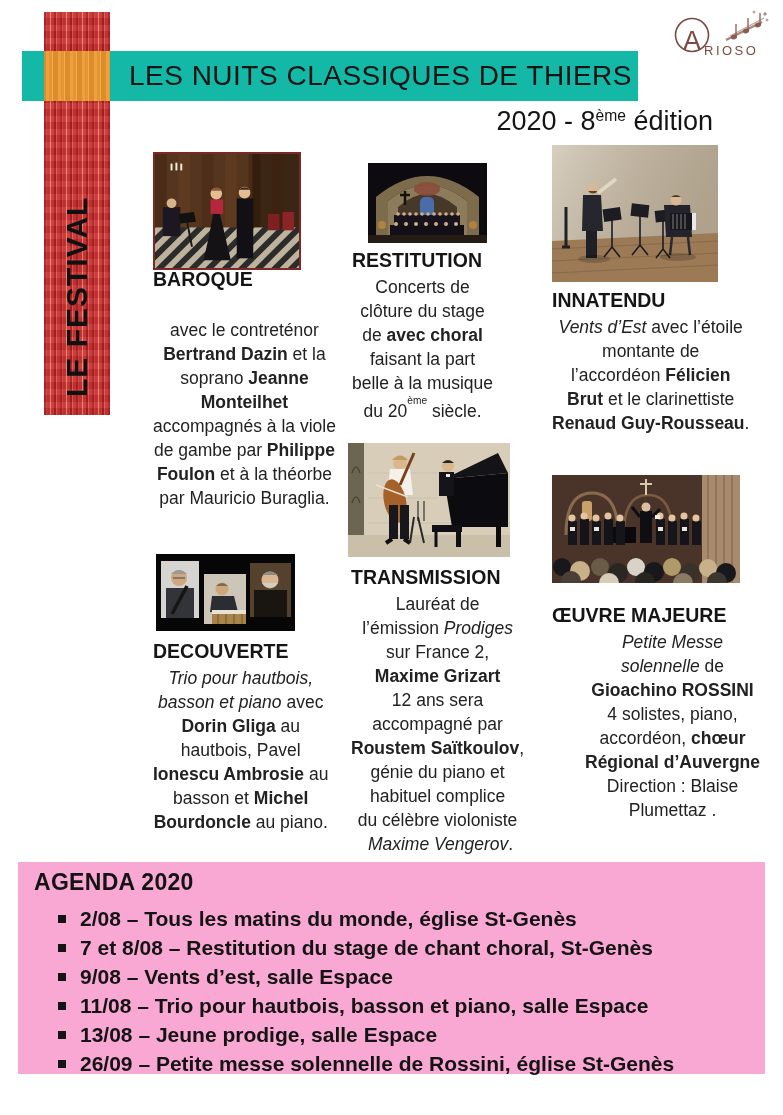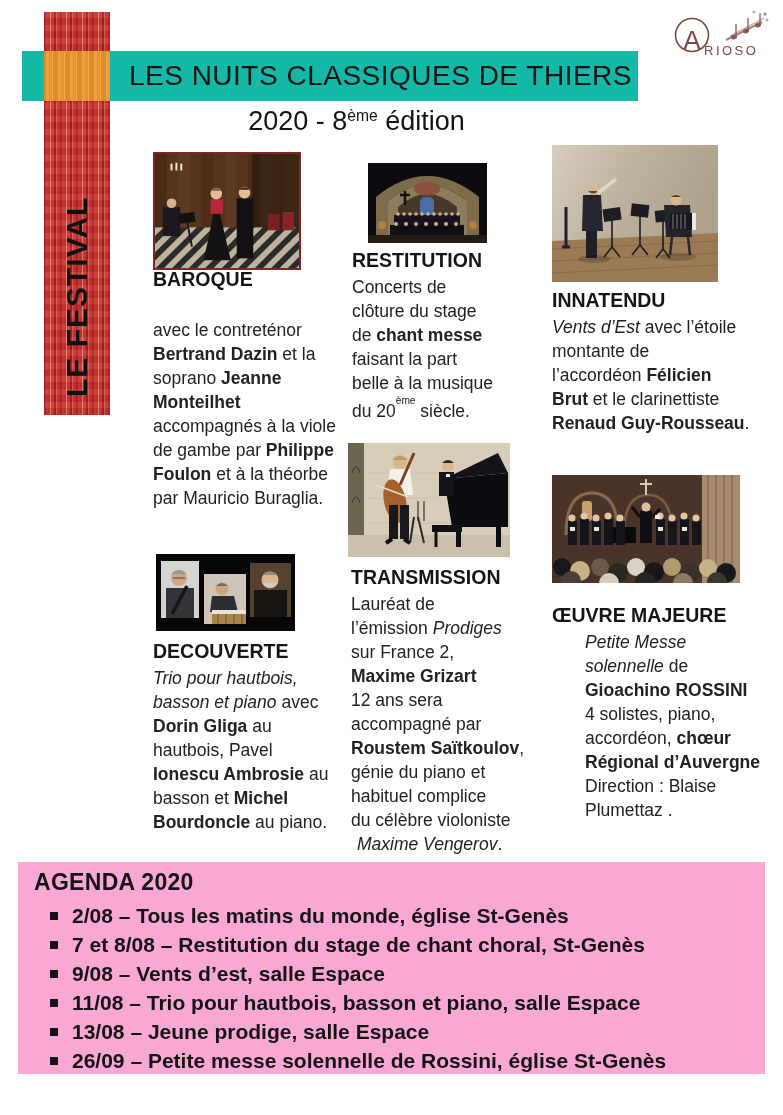--- a/index.html
+++ b/index.html
@@ -35,7 +35,7 @@
   }
   
   .subtitle {
-    position:absolute; left:0; top:106px; width:713px; text-align:center;
+    position:absolute; left:0; top:106px; width:713px; text-align:right;
     font-size:27px; color:#141414;
   }
   sup, .sup { font-size:0.58em; position:relative; top:-0.55em; }

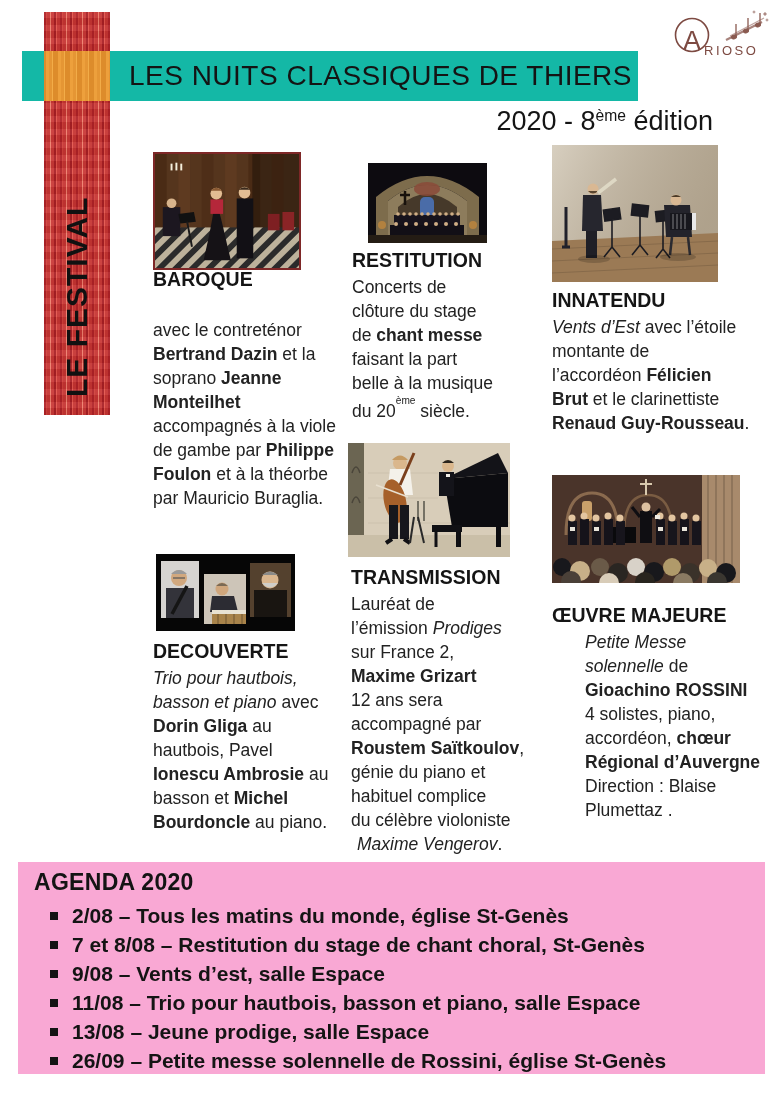--- a/index.html
+++ b/index.html
@@ -44,7 +44,7 @@
   
   .photo { position:absolute; display:block; }
   .sec-h { position:absolute; margin:0; font-size:19.5px; font-weight:700; color:#151515; white-space:nowrap; }
-  .rich  { position:absolute; font-size:17.5px; line-height:24px; color:#222; white-space:pre-wrap; }
+  .rich  { position:absolute; font-size:17.5px; line-height:24px; color:#222; white-space:pre-wrap;text-align:center; }
 
   .ph-baroque      { left:153px; top:152px; width:148px; height:118px; border:2px solid #7e2727; box-sizing:border-box; }
   .h-baroque       { left:153px; top:268px; }

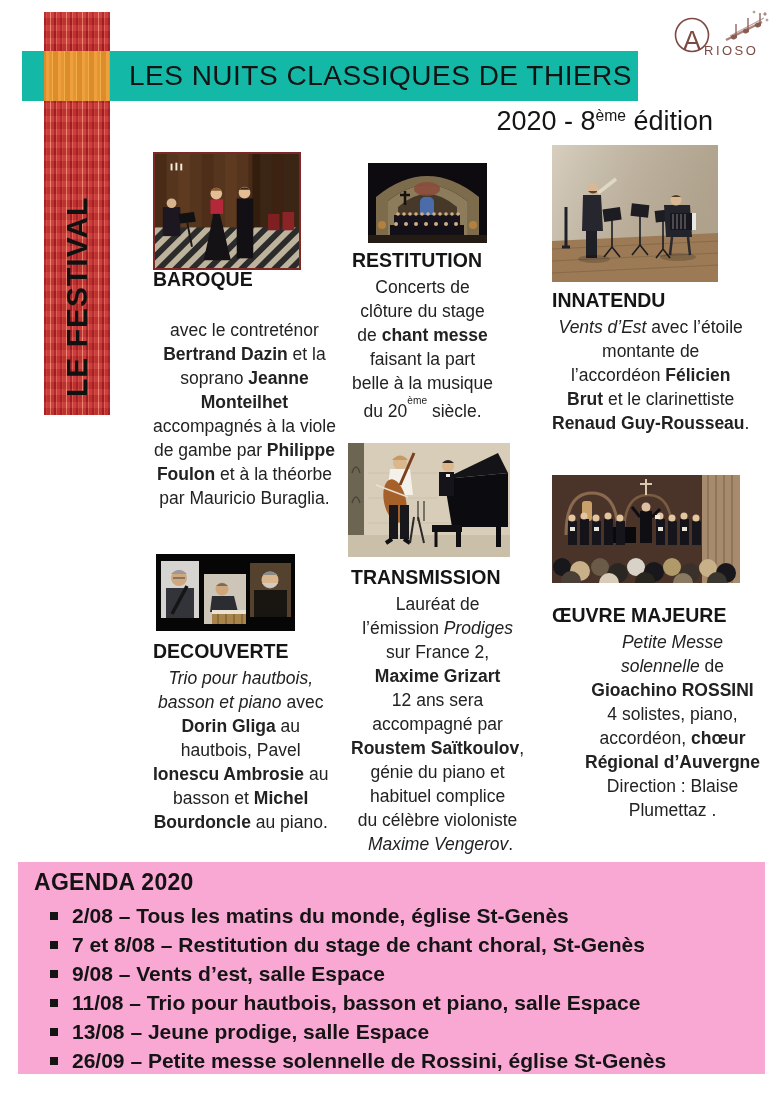--- a/index.html
+++ b/index.html
@@ -202,7 +202,7 @@
   <h3 class="sec-h h-restitution">RESTITUTION</h3>
   <div class="rich b-restitution"><span>Concerts de
 clôture du stage
-de </span><span style="font-weight: 700;">chant messe</span><span>
+de </span><span style="font-weight: 700;">avec choral</span><span>
 faisant la part
 belle à la musique
 du 20</span><sup>ème</sup><span> siècle.</span></div>

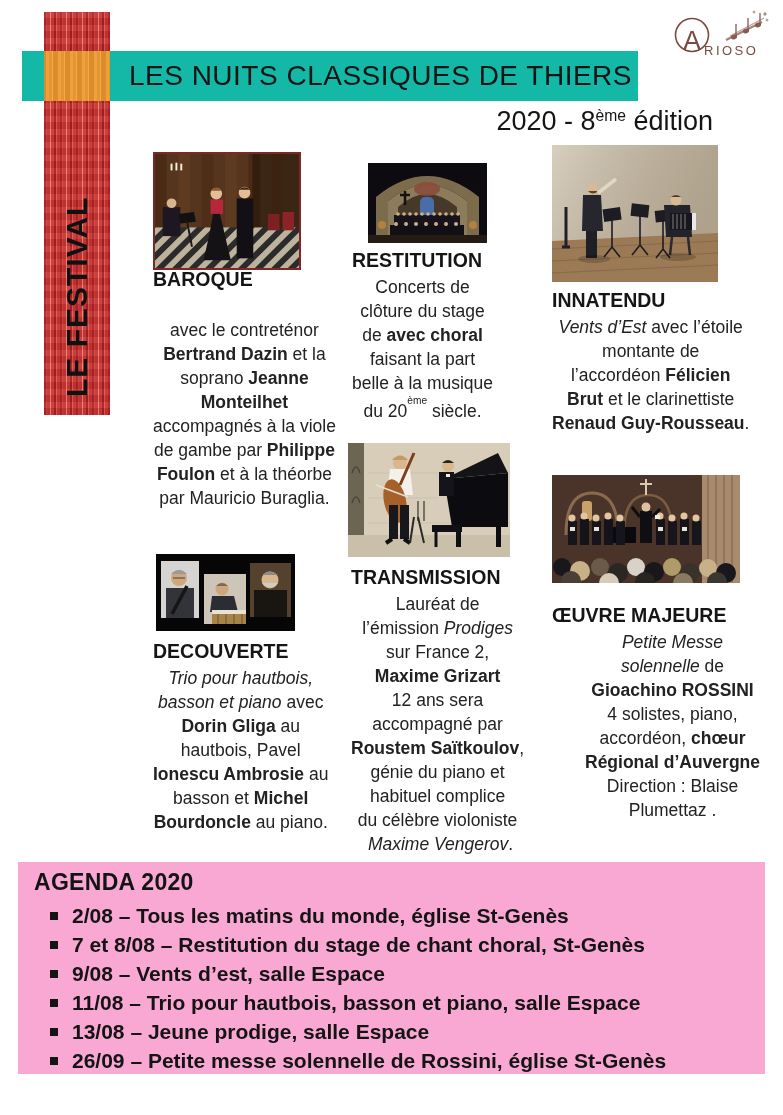--- a/index.html
+++ b/index.html
@@ -76,7 +76,7 @@
     background:#f9a8d4; box-sizing:border-box; padding:7px 10px 0 16px;
   }
   .agenda-title { margin:0 0 5px 0; font-size:23px; font-weight:700; color:#141414; letter-spacing:0.3px; }
-  .agenda-list { list-style:none; margin:0; padding:0; }
+  .agenda-list { list-style:none; margin:8px; padding:0; }
   .agenda-item { display:flex; align-items:center; height:29px; font-size:21px; font-weight:700; color:#141414; white-space:nowrap; }
   .bullet { width:8px; height:8px; background:#141414; margin:0 14px 0 16px; flex-shrink:0; }
 </style>

